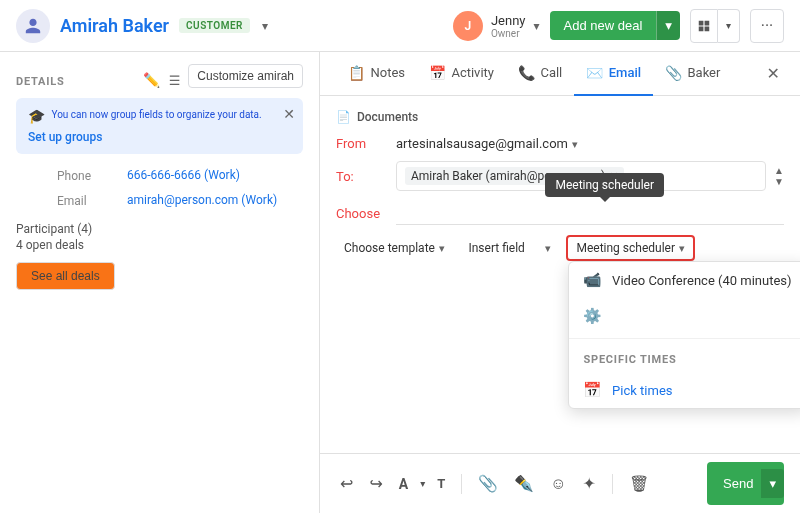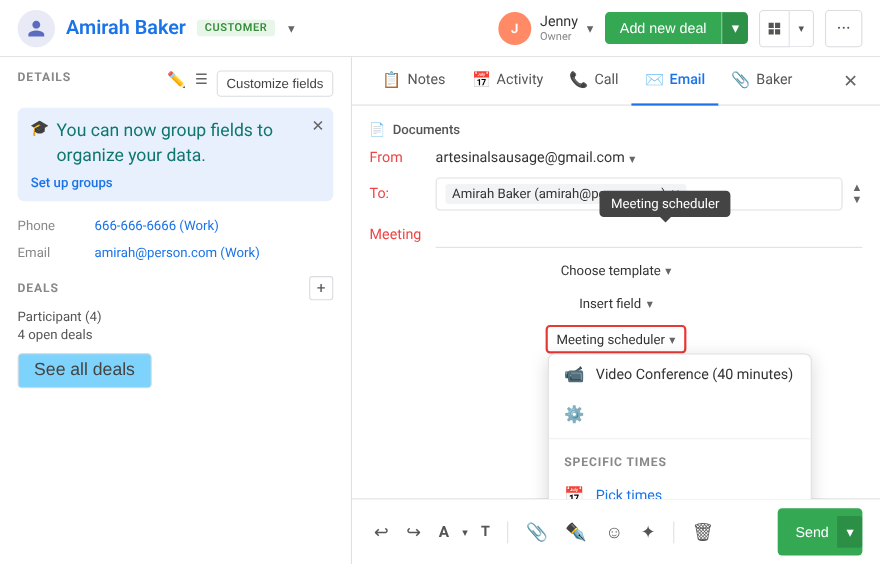--- a/index.html
+++ b/index.html
@@ -24,7 +24,7 @@
 
     
     .left-panel { width: 320px; background: #fff; border-right: 1px solid #e0e0e0; overflow-y: auto; padding: 12px 16px; }
-    .details-header { display: flex; align-items: flex-start; gap: 8px; margin-bottom: 10px; }
+    .details-header { display: flex; align-items: flex-end; gap: 8px; margin-bottom: 10px; }
     .details-label { font-size: 11px; font-weight: 700; color: #888; letter-spacing: 0.8px; text-transform: uppercase; flex: 1; }
     .icon-pencil, .icon-filter { color: #666; cursor: pointer; font-size: 14px; }
     .customize-btn { background: #fff; border: 1px solid #dadce0; border-radius: 4px; padding: 4px 8px; font-size: 12px; cursor: pointer; color: #444; }

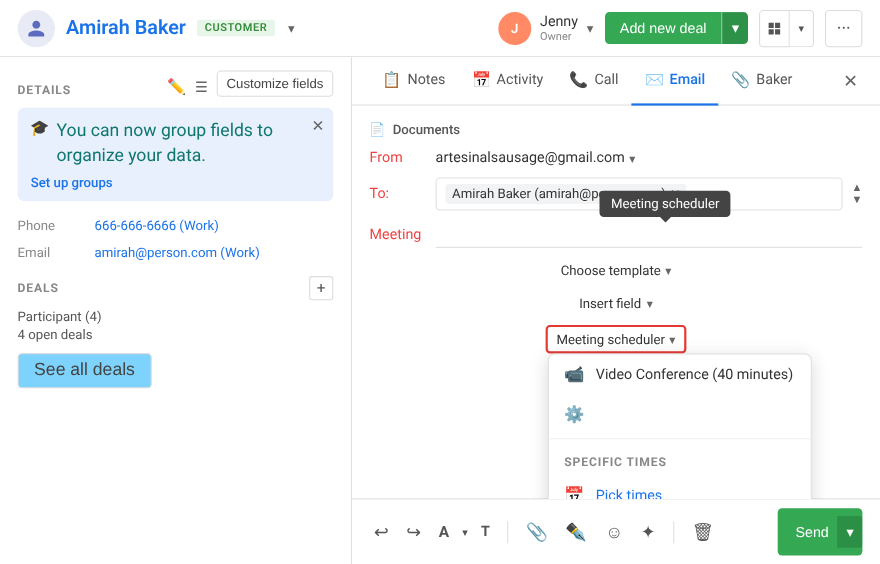--- a/index.html
+++ b/index.html
@@ -142,7 +142,7 @@
       <span class="details-label">DETAILS</span>
       <span class="icon-pencil">✏️</span>
       <span class="icon-filter" style="font-size:13px;">☰</span>
-      <button class="customize-btn">Customize fields</button>
+      <button class="customize-btn">Customize amirah</button>
     </div>
 
     <div class="notification-box">

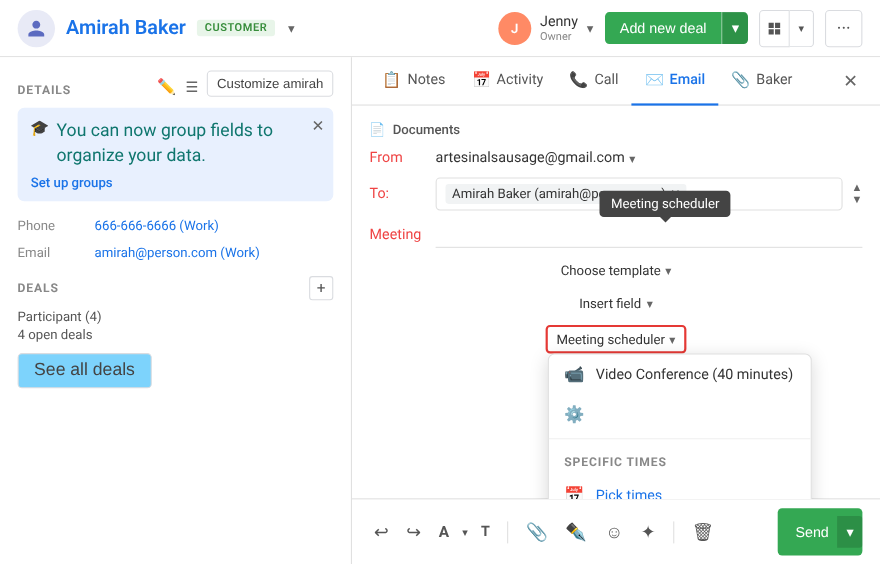--- a/index.html
+++ b/index.html
@@ -29,7 +29,7 @@
     .icon-pencil, .icon-filter { color: #666; cursor: pointer; font-size: 14px; }
     .customize-btn { background: #fff; border: 1px solid #dadce0; border-radius: 4px; padding: 4px 8px; font-size: 12px; cursor: pointer; color: #444; }
     .notification-box { background: #e8f0fe; border-radius: 6px; padding: 10px 12px; margin-bottom: 14px; position: relative; }
-    .notification-text { font-size: 16px; color: #0f766e; line-height: 1.4; padding-right: 16px; }
+    .notification-text { font-size: 10px; color: #1d4ed8; line-height: 1.4; padding-right: 16px; }
     .notification-close { position: absolute; top: 8px; right: 8px; cursor: pointer; color: #666; font-size: 14px; }
     .setup-link { color: #1a73e8; font-size: 12px; font-weight: 500; cursor: pointer; margin-top: 6px; display: block; }
     .field-row { display: flex; align-items: flex-end; margin-bottom: 10px; }

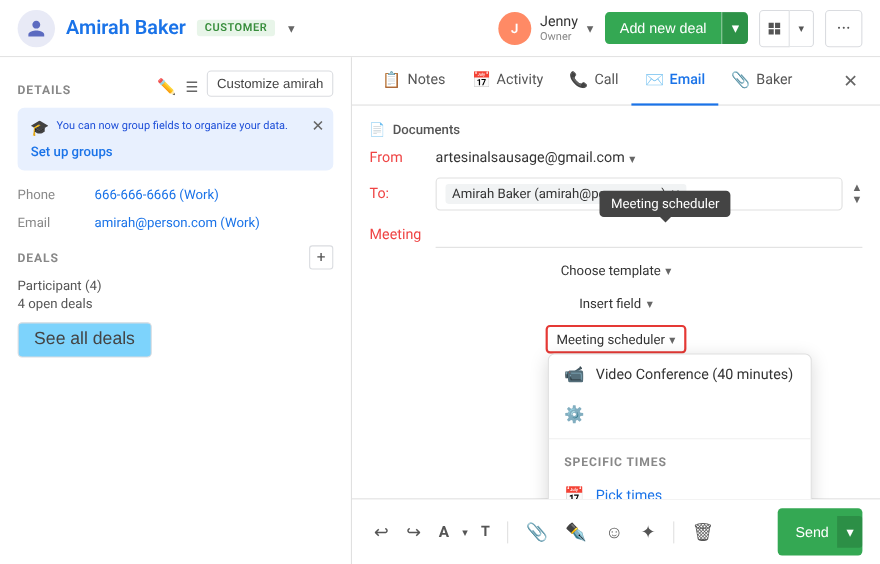--- a/index.html
+++ b/index.html
@@ -32,7 +32,7 @@
     .notification-text { font-size: 10px; color: #1d4ed8; line-height: 1.4; padding-right: 16px; }
     .notification-close { position: absolute; top: 8px; right: 8px; cursor: pointer; color: #666; font-size: 14px; }
     .setup-link { color: #1a73e8; font-size: 12px; font-weight: 500; cursor: pointer; margin-top: 6px; display: block; }
-    .field-row { display: flex; align-items: flex-end; margin-bottom: 10px; }
+    .field-row { display: flex; align-items: flex-start; margin-bottom: 10px; margin-left: 41px; }
     .field-label { color: #888; font-size: 12px; width: 70px; min-width: 70px; padding-top: 1px; }
     .field-value { color: #1a73e8; font-size: 12px; cursor: pointer; }
     .deals-section { margin-top: 14px; }

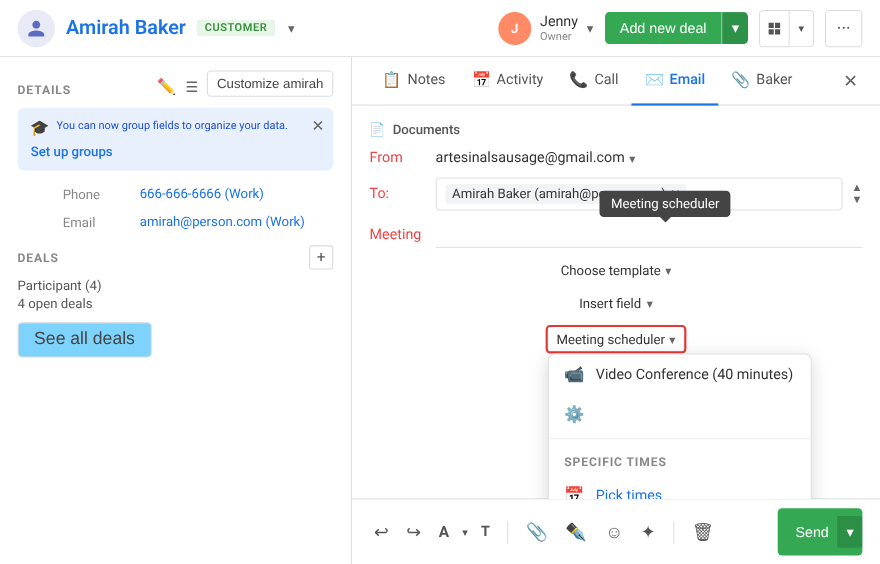--- a/index.html
+++ b/index.html
@@ -231,7 +231,7 @@
 
       <div style="position:relative;">
         <div class="from-row">
-          <span class="email-label">Meeting</span>
+          <span class="email-label">Choose</span>
           <input class="subject-input" type="text" style="">
         </div>
 

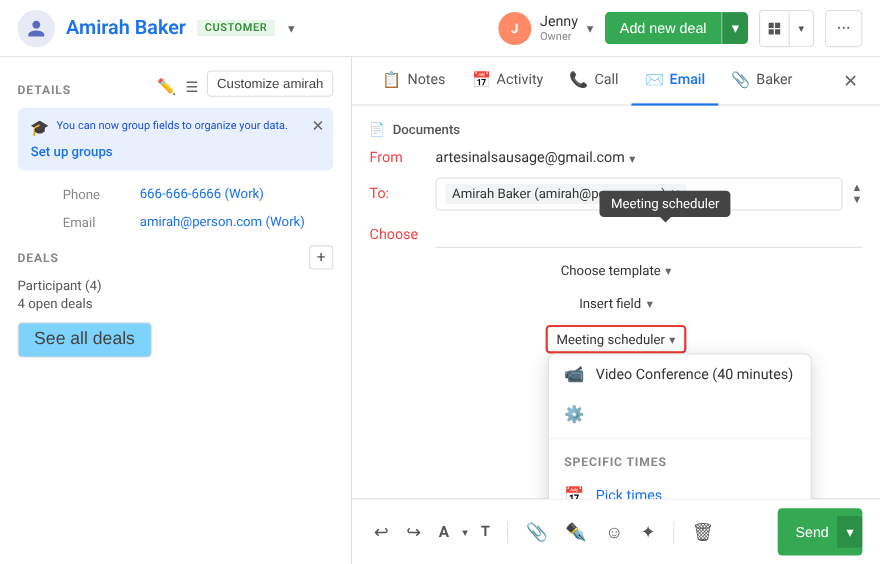--- a/index.html
+++ b/index.html
@@ -164,10 +164,6 @@
     </div>
 
     <div class="deals-section">
-      <div class="deals-header">
-        <span class="deals-label">DEALS</span>
-        <div class="add-btn">+</div>
-      </div>
       <div class="participant-label">Participant (4)</div>
       <div class="open-deals">4 open deals</div>
       <button class="see-all-btn">See all deals</button>

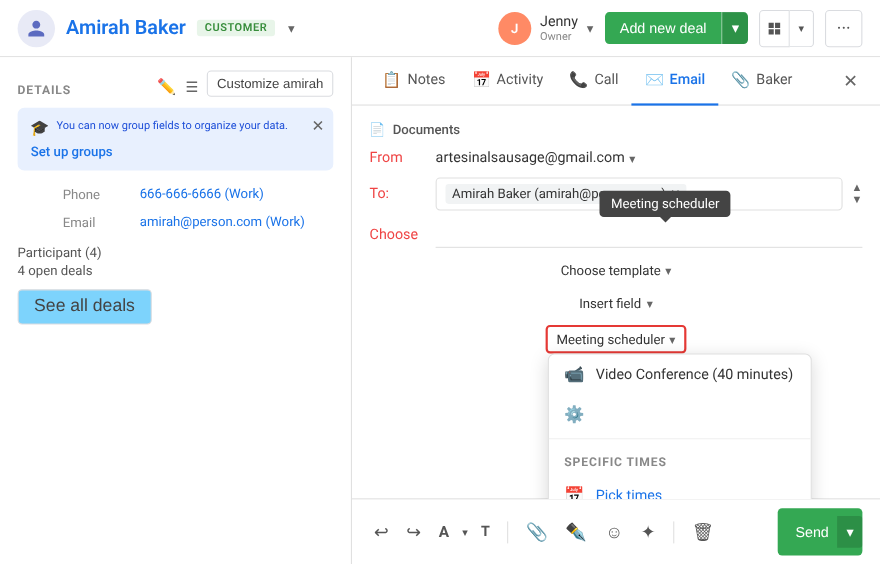--- a/index.html
+++ b/index.html
@@ -237,7 +237,7 @@
         </div>
       </div>
 
-      <div class="toolbar-row" style="margin-top:4px; position:relative;flex-direction:column;">
+      <div class="toolbar-row" style="margin-top:4px; position:relative;">
         <div class="template-btn">
           <span>Choose template</span>
           <span style="font-size:11px;color:#666;">▾</span>

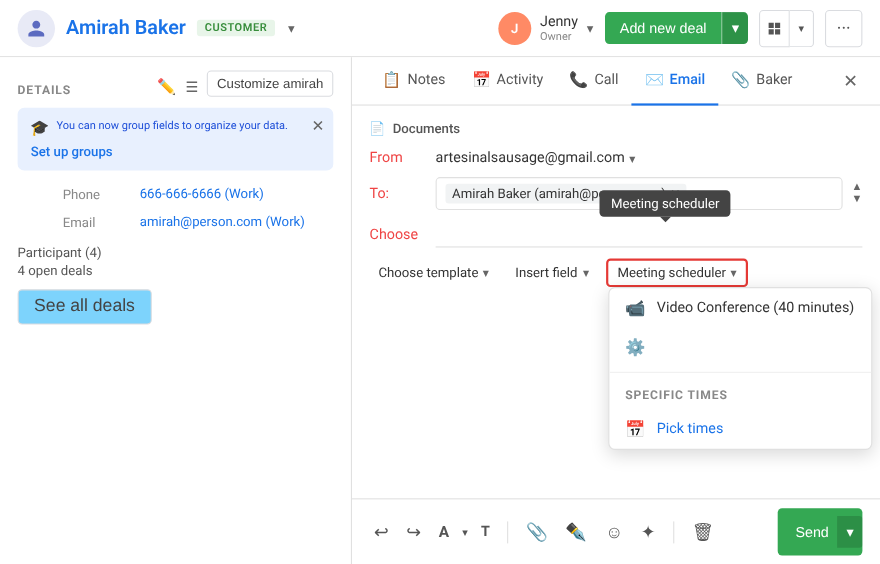--- a/index.html
+++ b/index.html
@@ -69,7 +69,7 @@
     
     .toolbar-row { display: flex; align-items: center; gap: 8px; margin-bottom: 10px; flex-wrap: wrap; }
     .template-btn { display: flex; align-items: center; gap: 4px; font-size: 12px; color: #333; cursor: pointer; padding: 4px 8px; border-radius: 4px; }
-    .insert-btn { display: flex; align-items: center; gap: 5px; font-size: 12px; color: #333; cursor: pointer; padding: 4px 8px; border-radius: 4px; }
+    .insert-btn { display: flex; align-items: center; gap: 20px; font-size: 12px; color: #333; cursor: pointer; padding: 4px 8px; border-radius: 4px; }
     .meeting-scheduler-btn { display: flex; align-items: center; gap: 4px; font-size: 12px; color: #333; cursor: pointer; padding: 4px 8px; border-radius: 4px; border: 2px solid #e53935; background: #fff; position: relative; }
 
     

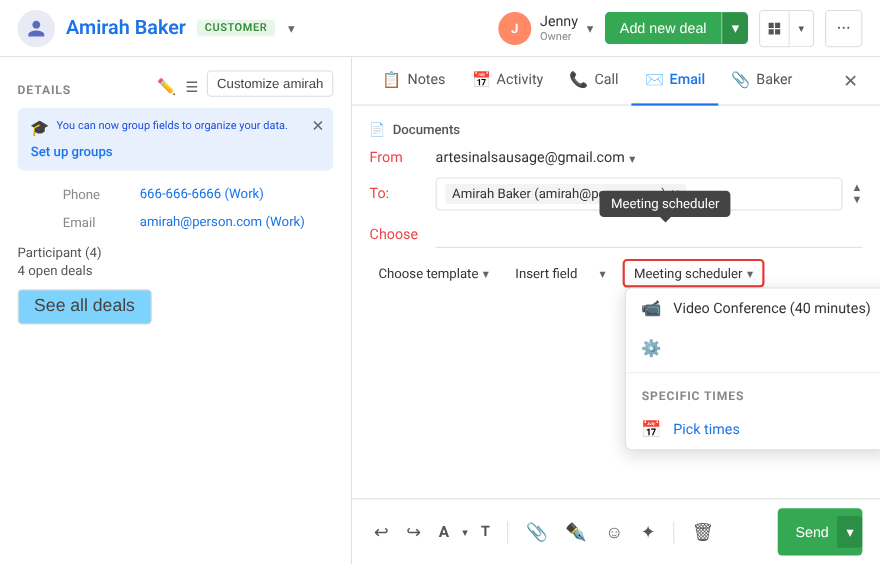--- a/index.html
+++ b/index.html
@@ -41,7 +41,7 @@
     .add-btn { width: 22px; height: 22px; border: 1px solid #dadce0; border-radius: 3px; display: flex; align-items: center; justify-content: center; cursor: pointer; font-size: 14px; color: #555; }
     .participant-label { font-size: 12px; color: #555; margin-bottom: 2px; }
     .open-deals { font-size: 12px; color: #555; margin-bottom: 10px; }
-    .see-all-btn { background: #7dd3fc; border: 1px solid #dadce0; border-radius: 4px; padding: 6px 14px; font-size: 16px; cursor: pointer; color: #444; }
+    .see-all-btn { background: #f97316; border: 1px solid #dadce0; border-radius: 4px; padding: 6px 14px; font-size: 12px; cursor: pointer; color: #444; }
 
     
     .right-panel { flex: 1; background: #fff; display: flex; flex-direction: column; }

